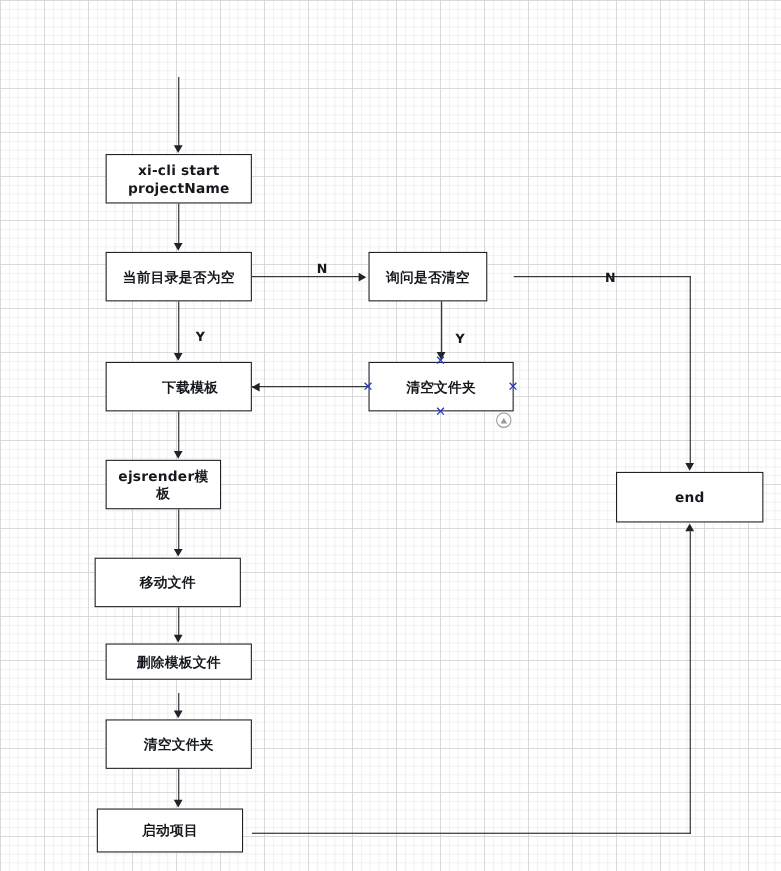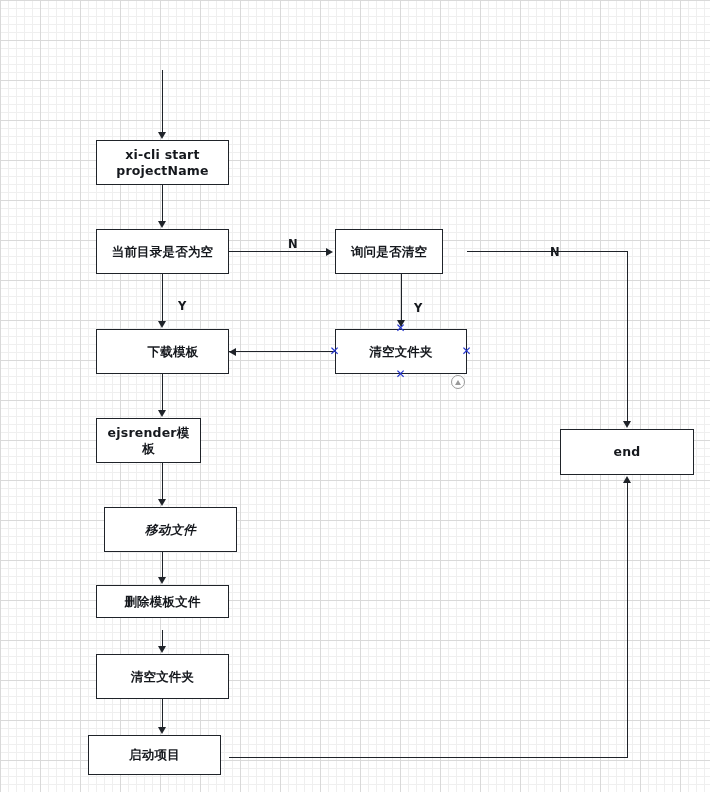--- a/index.html
+++ b/index.html
@@ -141,7 +141,7 @@
     <span>ejsrender模板</span>
   </div>
 
-  <div class="node" style="left:104px; top:507px; width:133px; height:45px;font-style:italic;">
+  <div class="node" style="left:86px; top:507px; width:133px; height:45px;">
     <span>移动文件</span>
   </div>
 

